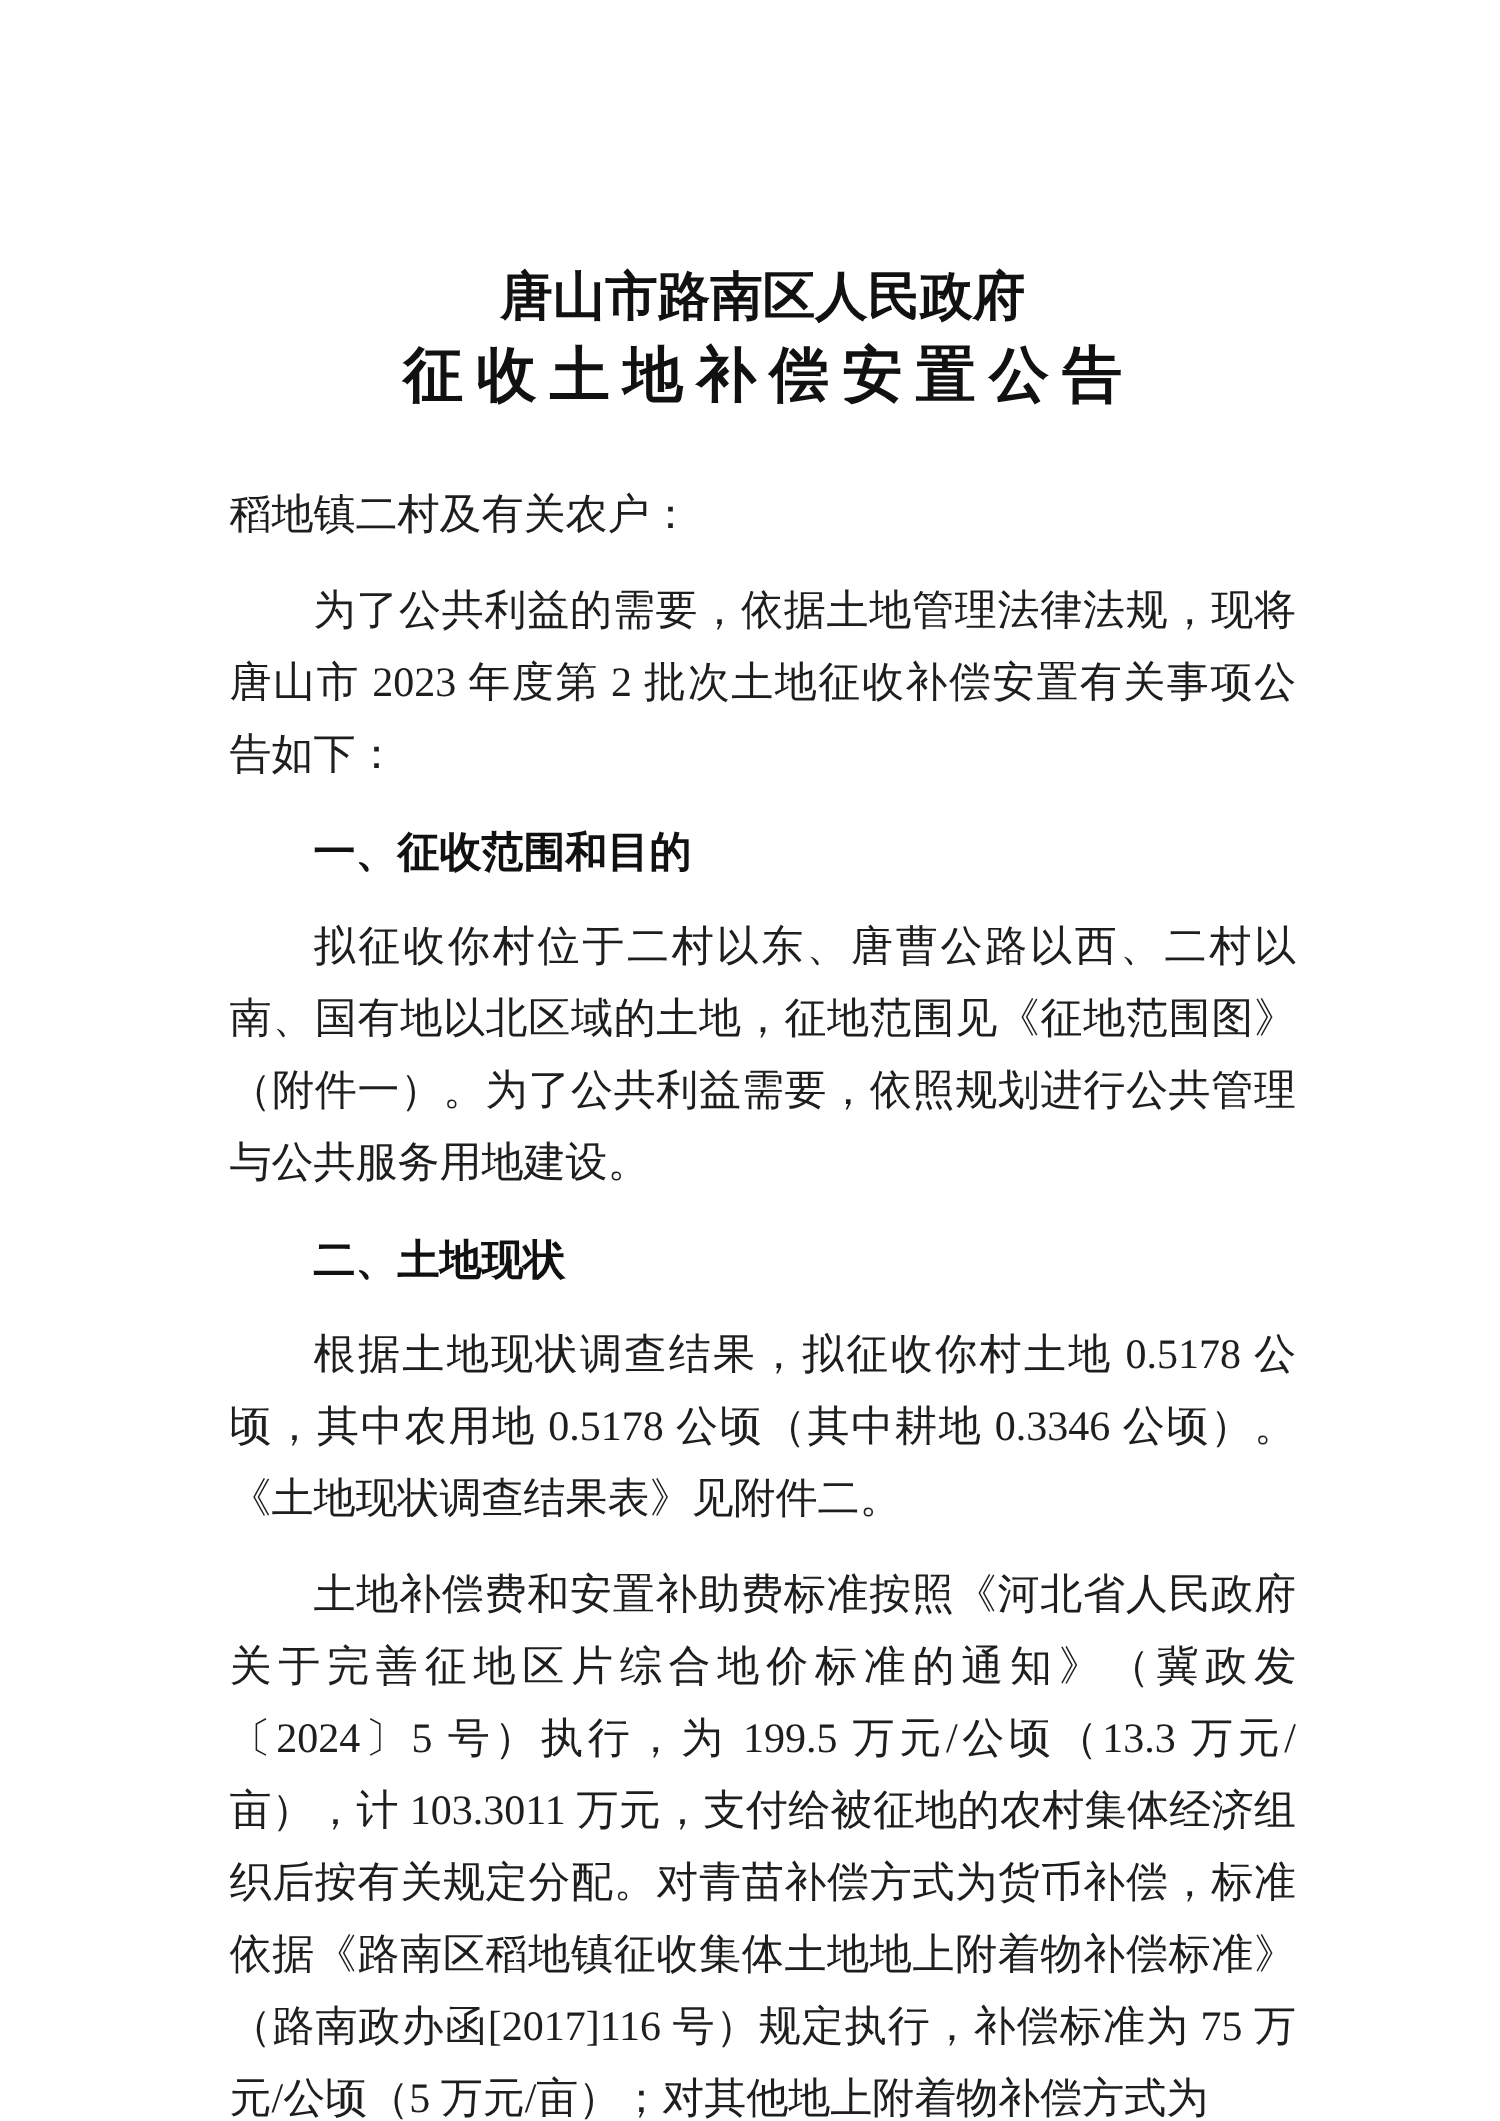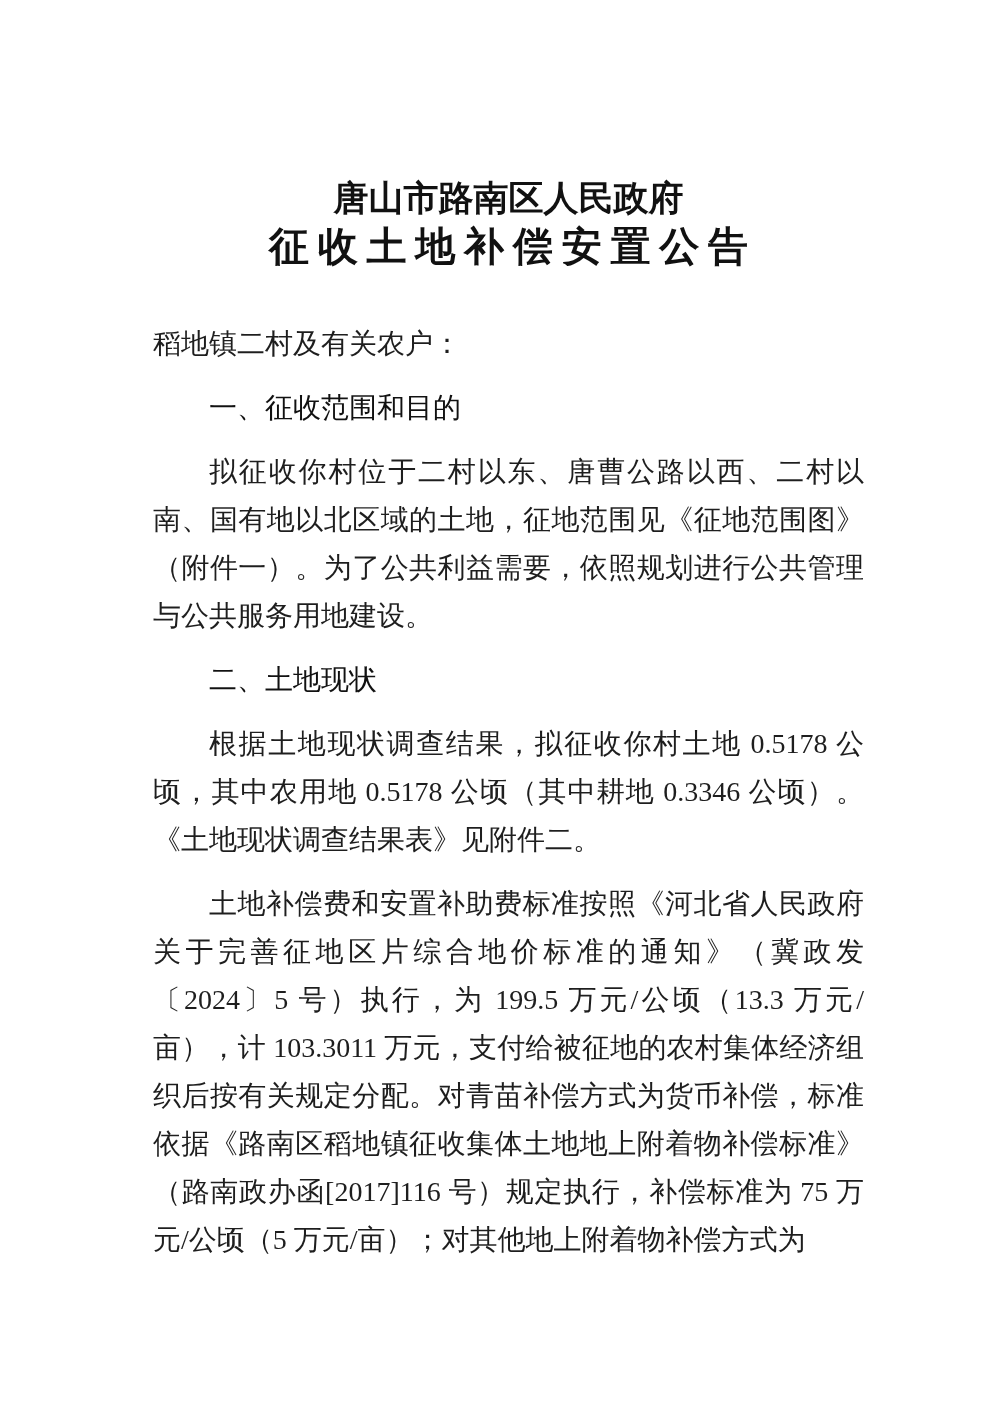--- a/index.html
+++ b/index.html
@@ -28,7 +28,7 @@
   }
   .title-line2 {
     margin: 6px 0 0 0;
-    font-family: Liberation Mono, monospace;
+    font-family: Liberation Serif, serif;
     font-weight: bold;
     font-size: 40px;
     line-height: 48px;

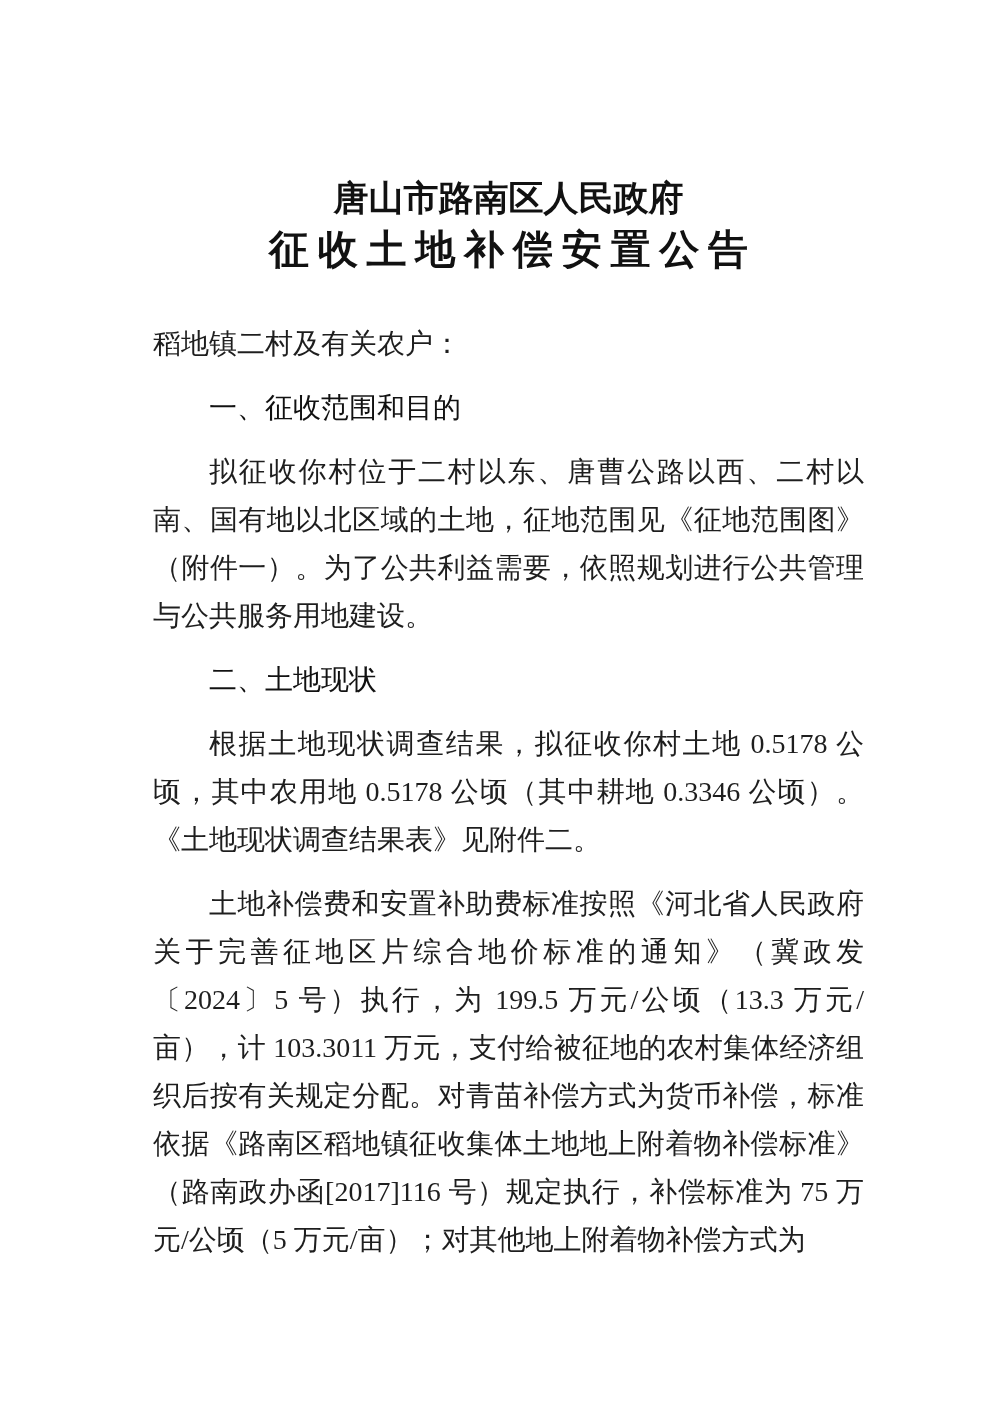--- a/index.html
+++ b/index.html
@@ -71,6 +71,7 @@
   <h1 class="title-line2">征收土地补偿安置公告</h1>
   <div class="doc-body">
       <p class="blk salutation">稻地镇二村及有关农户：</p>
+      <p class="blk paragraph">为了公共利益的需要，依据土地管理法律法规，现将唐山市 2023 年度第 2 批次土地征收补偿安置有关事项公告如下：</p>
       <p class="blk heading">一、征收范围和目的</p>
       <p class="blk paragraph">拟征收你村位于二村以东、唐曹公路以西、二村以南、国有地以北区域的土地，征地范围见《征地范围图》（附件一）。为了公共利益需要，依照规划进行公共管理与公共服务用地建设。</p>
       <p class="blk heading">二、土地现状</p>

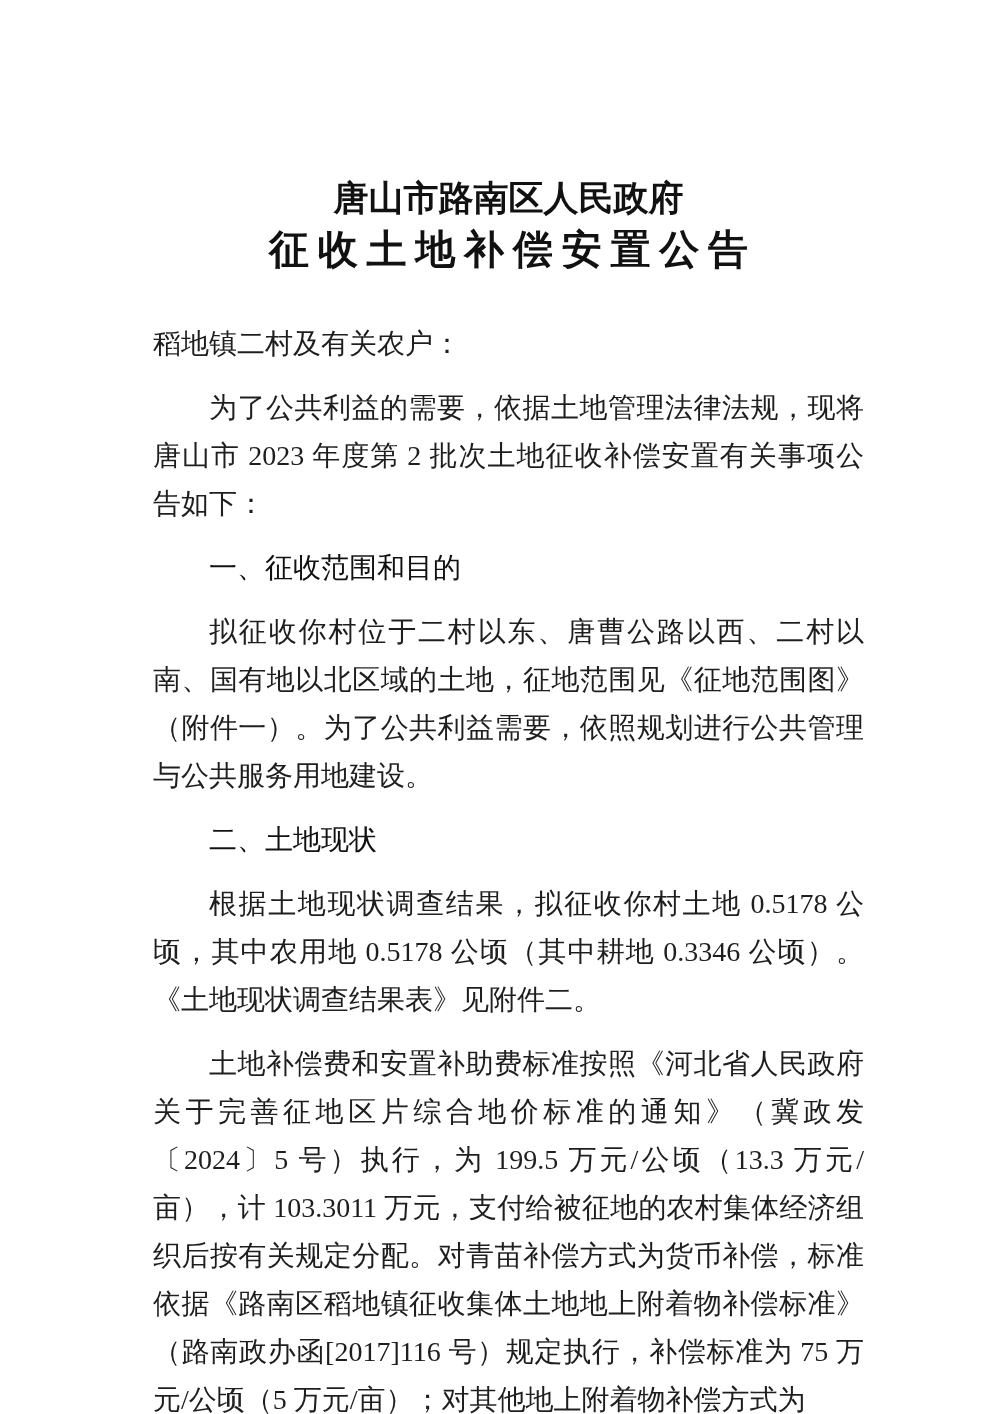--- a/index.html
+++ b/index.html
@@ -59,7 +59,7 @@
   .blk.heading {
     text-indent: 2em;
     font-family: "Liberation Sans", sans-serif;
-    font-weight: normal;
+    font-weight: bold;
     color: #111111;
   }
 </style>

